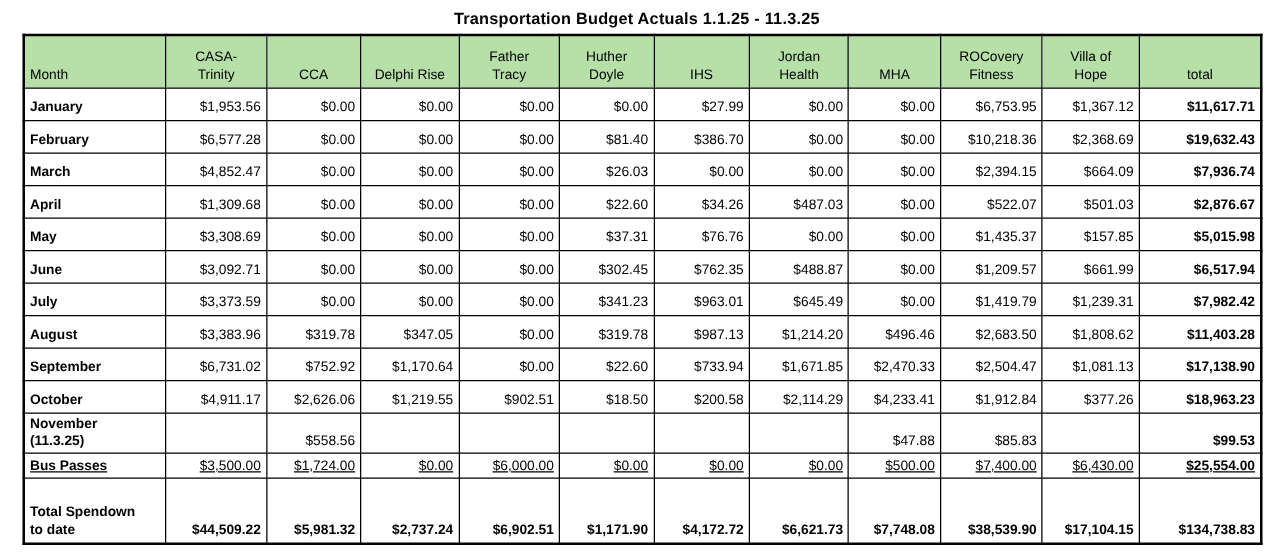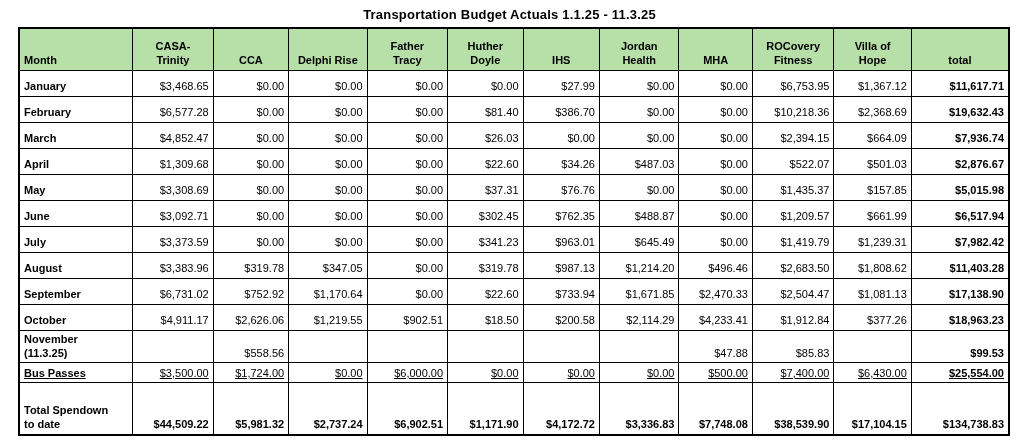--- a/index.html
+++ b/index.html
@@ -48,7 +48,7 @@
   }
   thead th {
     background: var(--header-bg);
-    font-weight: bold;
+    font-weight: normal;
     text-align: center;
     white-space: pre-line;
     height: 42px;

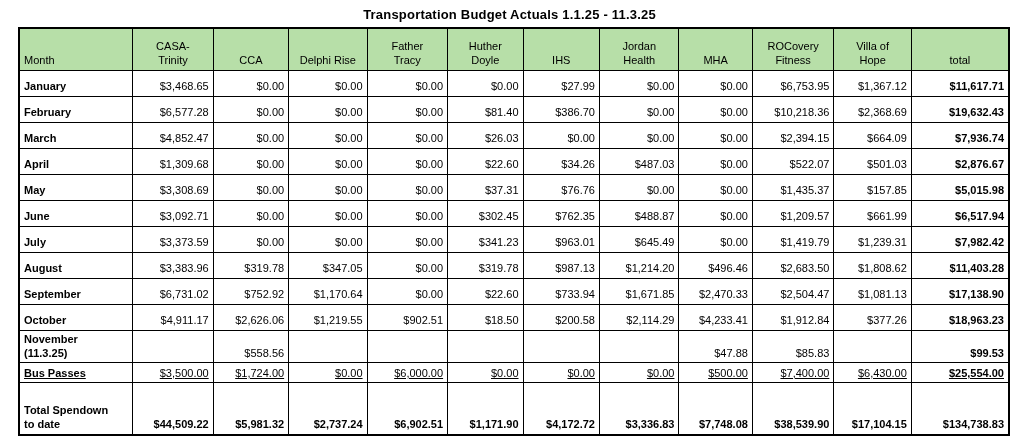--- a/index.html
+++ b/index.html
@@ -113,7 +113,7 @@
     <tbody id="table-body">
         <tr>
           <td class="row-label">January</td>
-          <td>$3,468.65</td>
+          <td>$1,953.56</td>
           <td>$0.00</td>
           <td>$0.00</td>
           <td>$0.00</td>

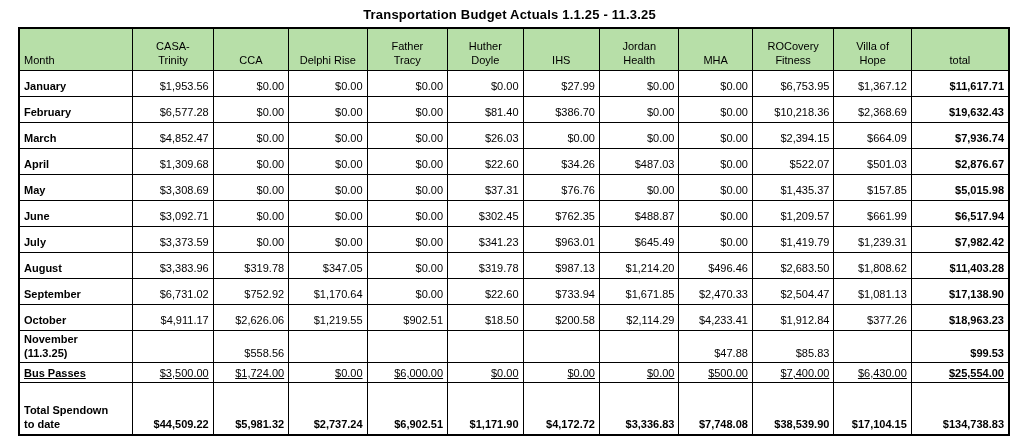--- a/index.html
+++ b/index.html
@@ -289,7 +289,7 @@
           <td>$6,902.51</td>
           <td>$1,171.90</td>
           <td>$4,172.72</td>
-          <td>$3,336.83</td>
+          <td>$6,621.73</td>
           <td>$7,748.08</td>
           <td>$38,539.90</td>
           <td>$17,104.15</td>

